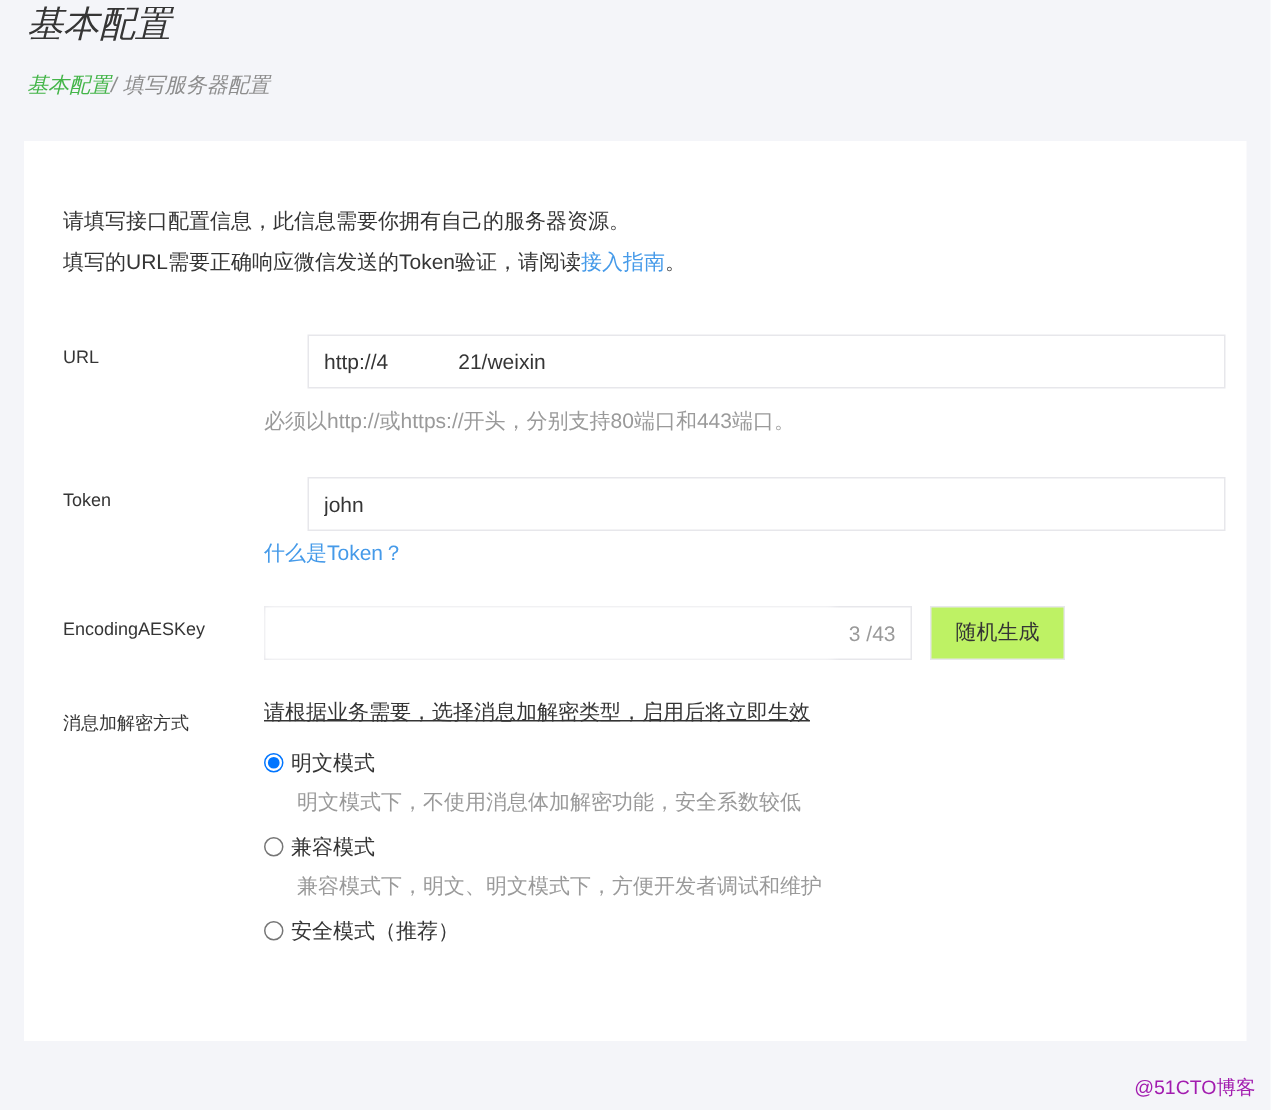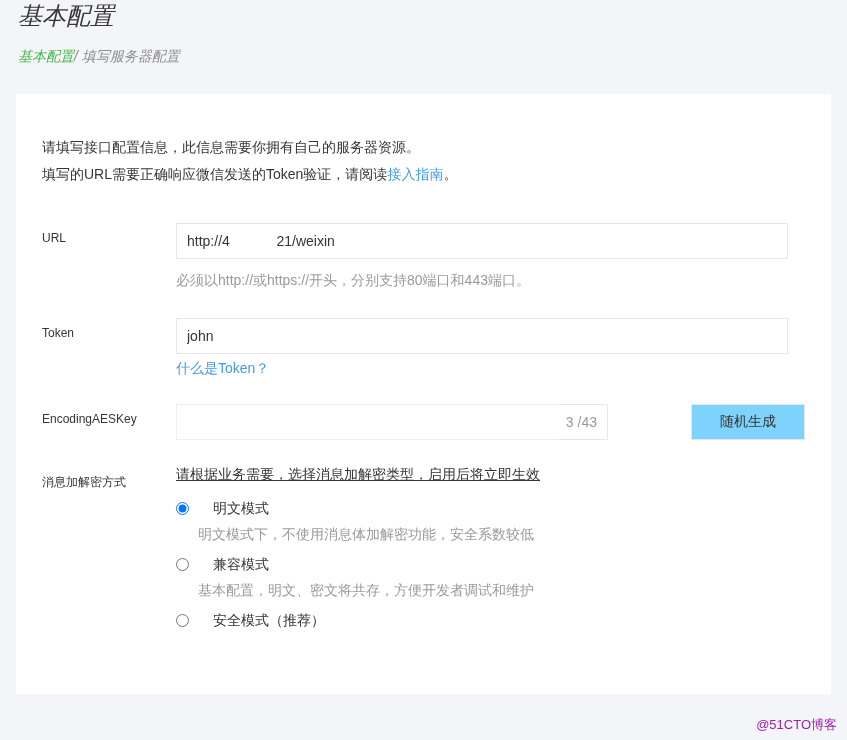--- a/index.html
+++ b/index.html
@@ -60,6 +60,7 @@
       font-size: 14px;
       color: #353535;
       outline: none;
+      margin-left: 29px;
     }
     .hint {
       color: #9a9a9a;

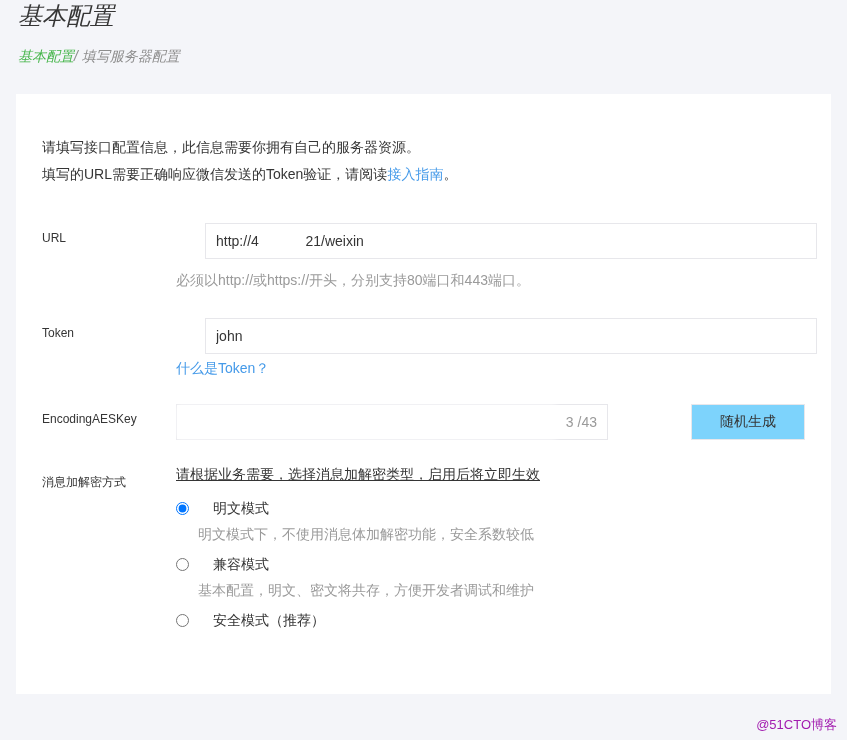--- a/index.html
+++ b/index.html
@@ -75,7 +75,7 @@
       margin-top: 6px;
       font-size: 14px;
     }
-    .aes-row { display: flex; align-items: center; gap: 12px; justify-content: space-between; }
+    .aes-row { display: flex; align-items: center; gap: 12px; }
     .aes-input-wrap {
       position: relative;
       width: 432px;

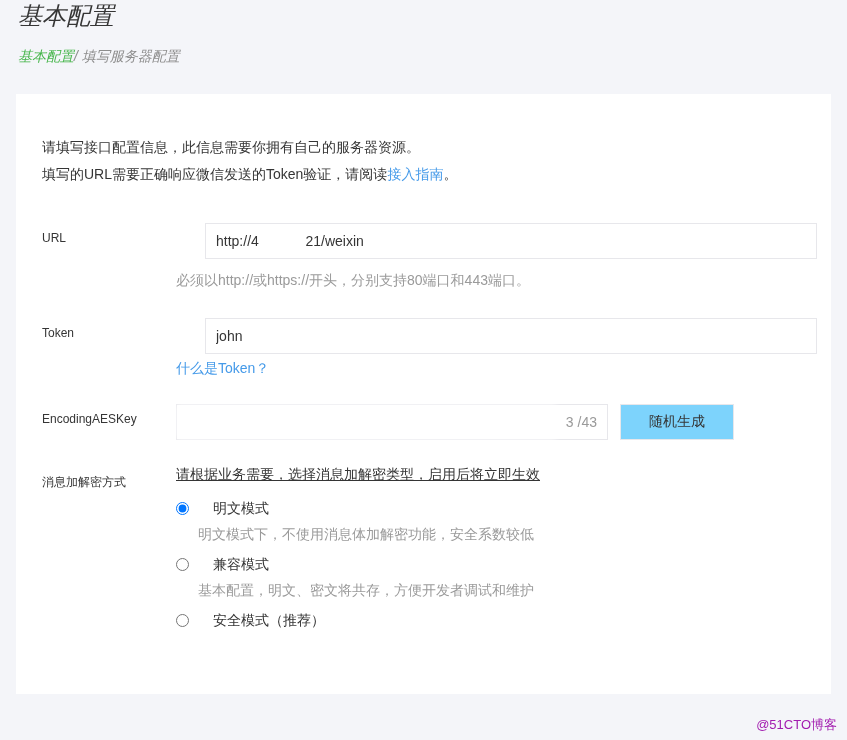--- a/index.html
+++ b/index.html
@@ -103,9 +103,9 @@
     }
     .btn-random {
       height: 36px;
-      padding: 0 28px;
+      padding: 0 16px;
       border: 1px solid #e7e7eb;
-      background: #7dd3fc;
+      background: #bef264;
       color: #353535;
       font-size: 14px;
       cursor: pointer;

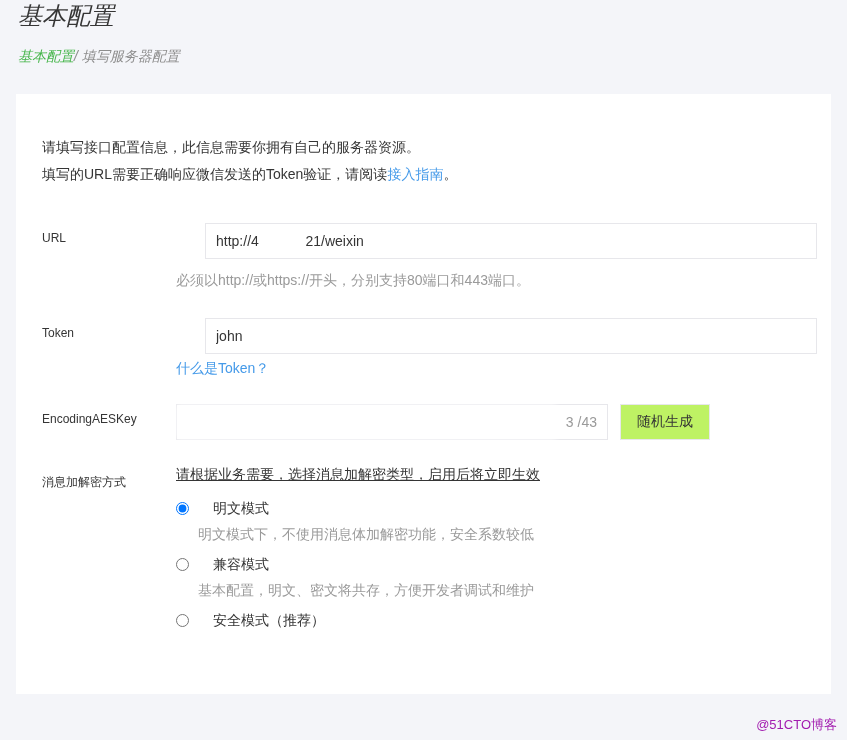--- a/index.html
+++ b/index.html
@@ -120,7 +120,7 @@
     .radio-line {
       display: flex;
       align-items: center;
-      gap: 24px;
+      gap: 5px;
       cursor: pointer;
       padding: 2px 0;
     }

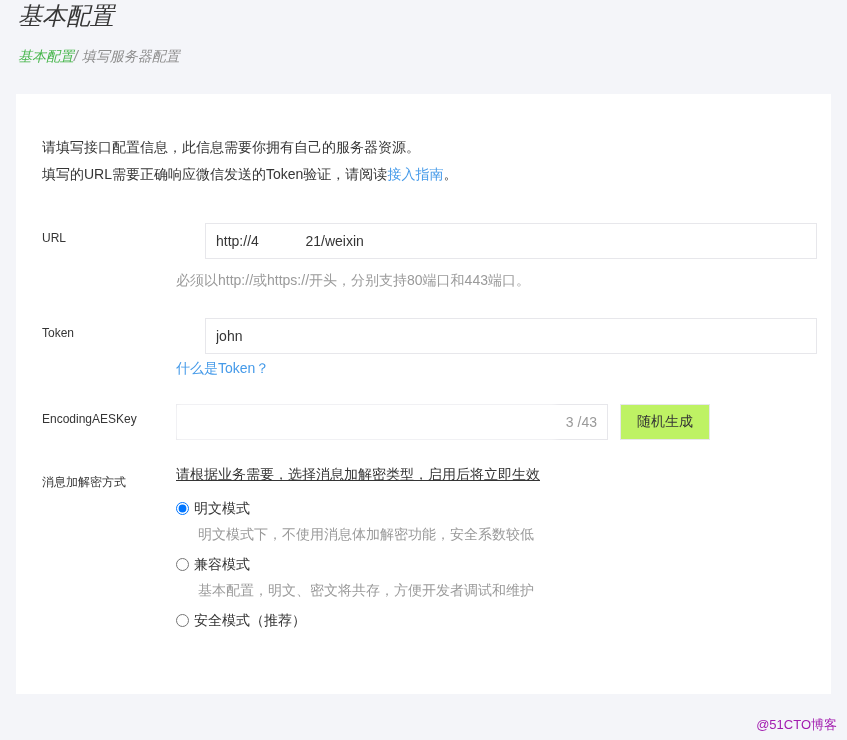--- a/index.html
+++ b/index.html
@@ -205,7 +205,7 @@
           <input type="radio" name="mode" style="">
           <span class="radio-label">兼容模式</span>
         </label>
-        <div class="radio-hint">基本配置，明文、密文将共存，方便开发者调试和维护</div>
+        <div class="radio-hint">兼容模式下，明文、明文模式下，方便开发者调试和维护</div>
       </div>
 
       <div class="radio-item">

